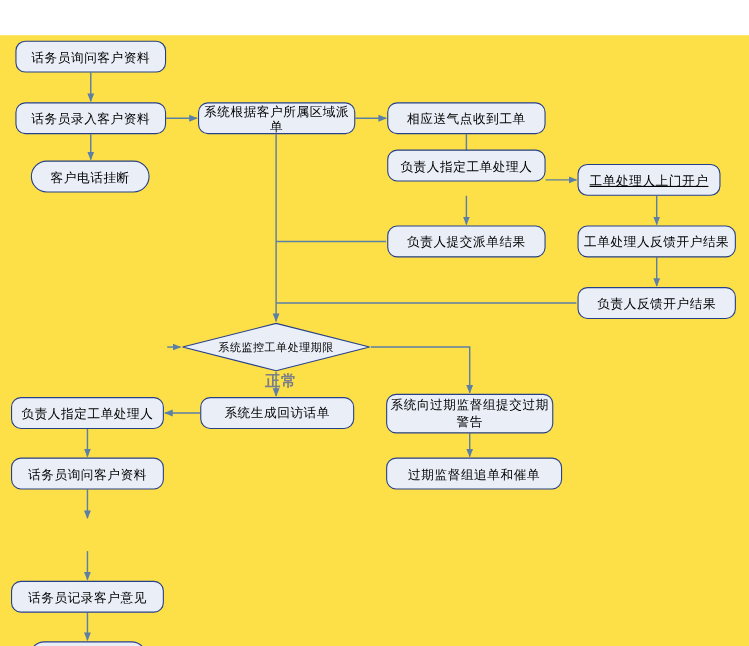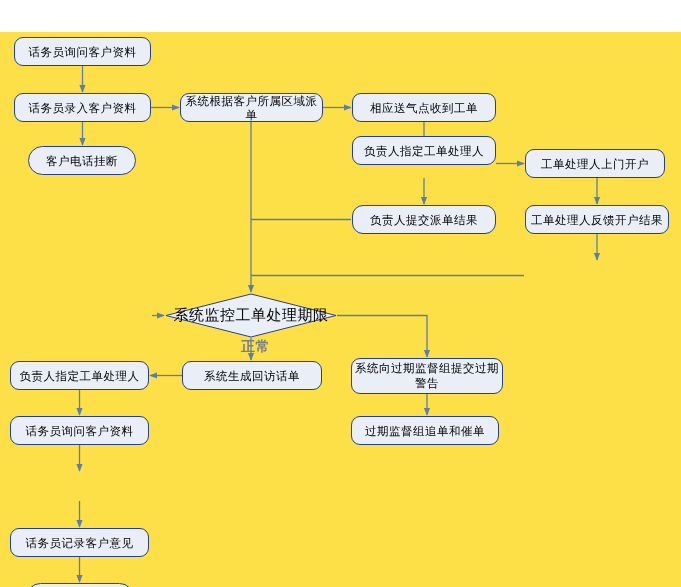--- a/index.html
+++ b/index.html
@@ -148,7 +148,7 @@
 
   <div class="node" style="left:352px; top:173px; width:144px; height:29px;border-radius:11px;">负责人提交派单结果</div>
 
-  <div class="node" style="left:525px; top:117px; width:140px; height:29px;">工单处理人上门开户</div>
+  <div class="node" style="left:525px; top:117px; width:130px; height:29px;text-decoration:underline;">工单处理人上门开户</div>
 
   <div class="node" style="left:525px; top:173px; width:144px; height:29px;">工单处理人反馈开户结果</div>
 

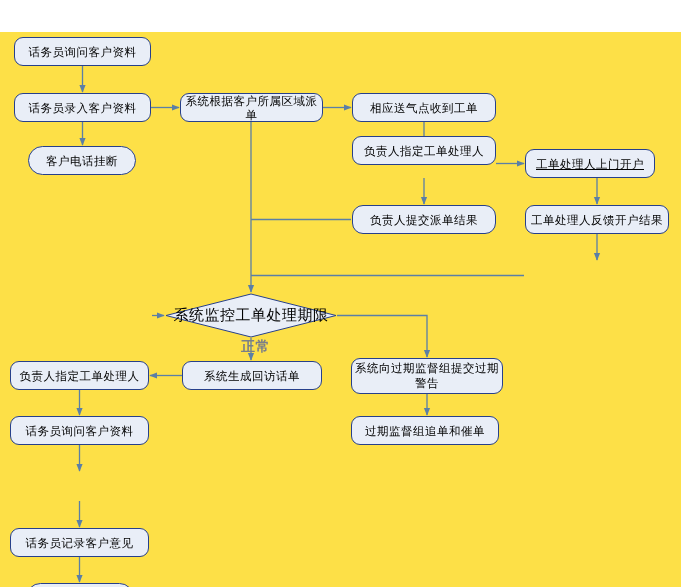--- a/index.html
+++ b/index.html
@@ -146,7 +146,7 @@
 
   <div class="node" style="left:352px; top:104px; width:144px; height:29px;">负责人指定工单处理人</div>
 
-  <div class="node" style="left:352px; top:173px; width:144px; height:29px;border-radius:11px;">负责人提交派单结果</div>
+  <div class="node" style="left:352px; top:173px; width:144px; height:29px;">负责人提交派单结果</div>
 
   <div class="node" style="left:525px; top:117px; width:130px; height:29px;text-decoration:underline;">工单处理人上门开户</div>
 

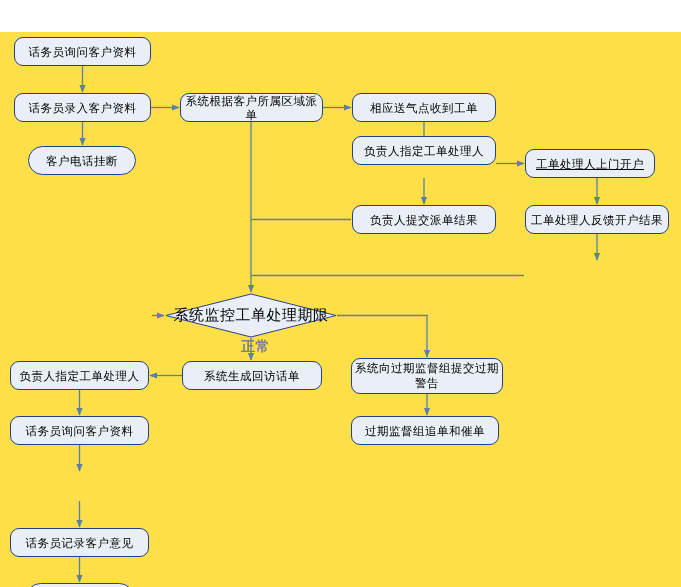--- a/index.html
+++ b/index.html
@@ -152,6 +152,7 @@
 
   <div class="node" style="left:525px; top:173px; width:144px; height:29px;">工单处理人反馈开户结果</div>
 
+  <div class="node" style="left:525px; top:229px; width:144px; height:29px;">负责人反馈开户结果</div>
 
   <div class="diamond-wrap" style="left:165px; top:261px; width:172px; height:45px;">
     <svg width="172" height="45" viewBox="0 0 172 45">

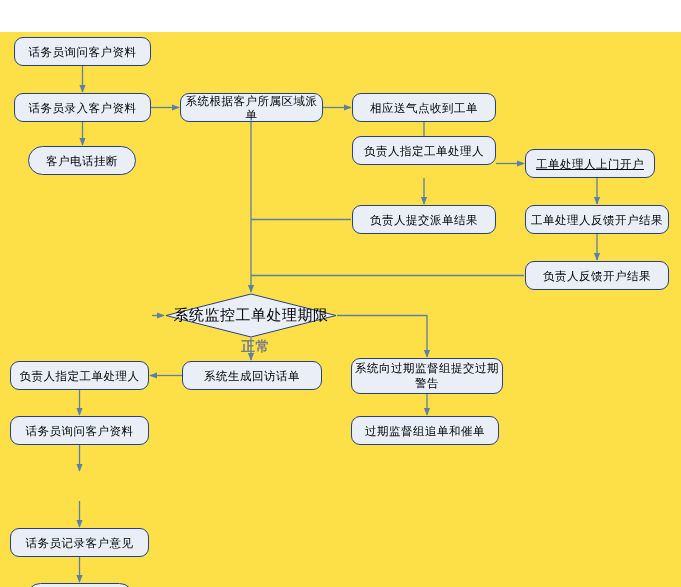--- a/index.html
+++ b/index.html
@@ -62,7 +62,7 @@
     display: flex;
     align-items: center;
     justify-content: center;
-    font-size: 15px;
+    font-size: 10px;
     letter-spacing: 0.5px;
     color: #000;
     white-space: nowrap;

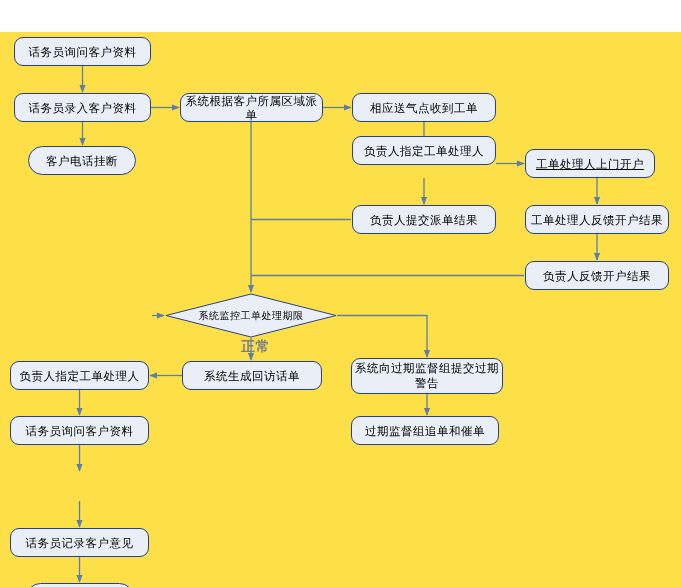--- a/index.html
+++ b/index.html
@@ -176,7 +176,7 @@
 
   <div class="node two-line" style="left:351px; top:326px; width:152px; height:36px;">系统向过期监督组提交过期警告</div>
 
-  <div class="node" style="left:351px; top:384px; width:148px; height:29px;">过期监督组追单和催单</div>
+  <div class="node" style="left:351px; top:384px; width:160px; height:29px;">过期监督组追单和催单</div>
 
 </div>
 

